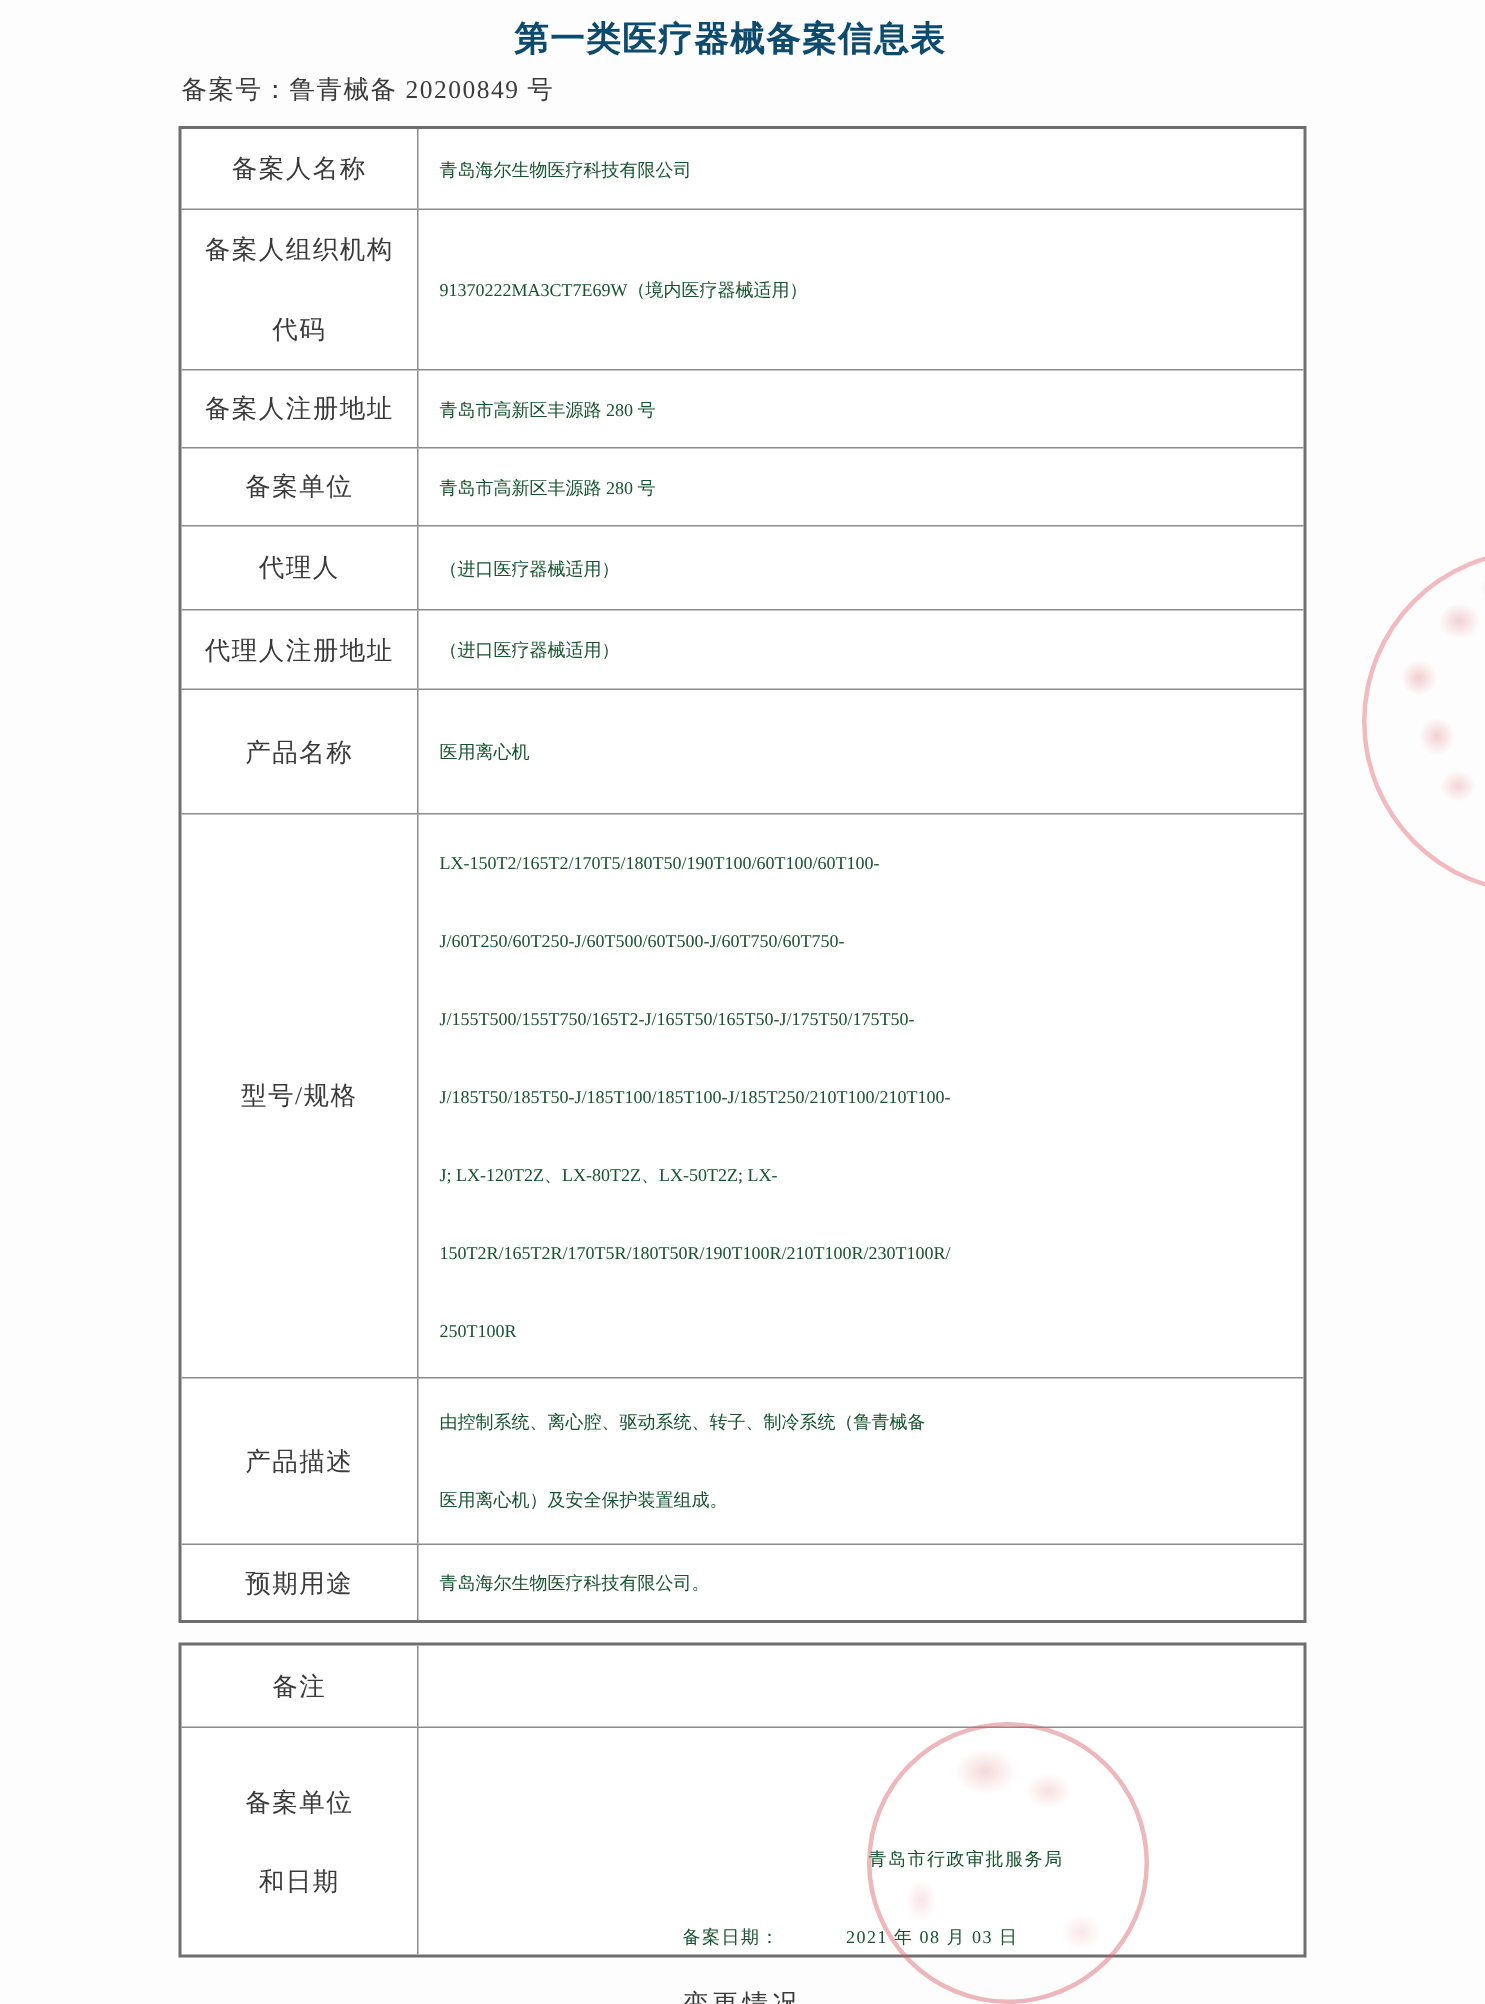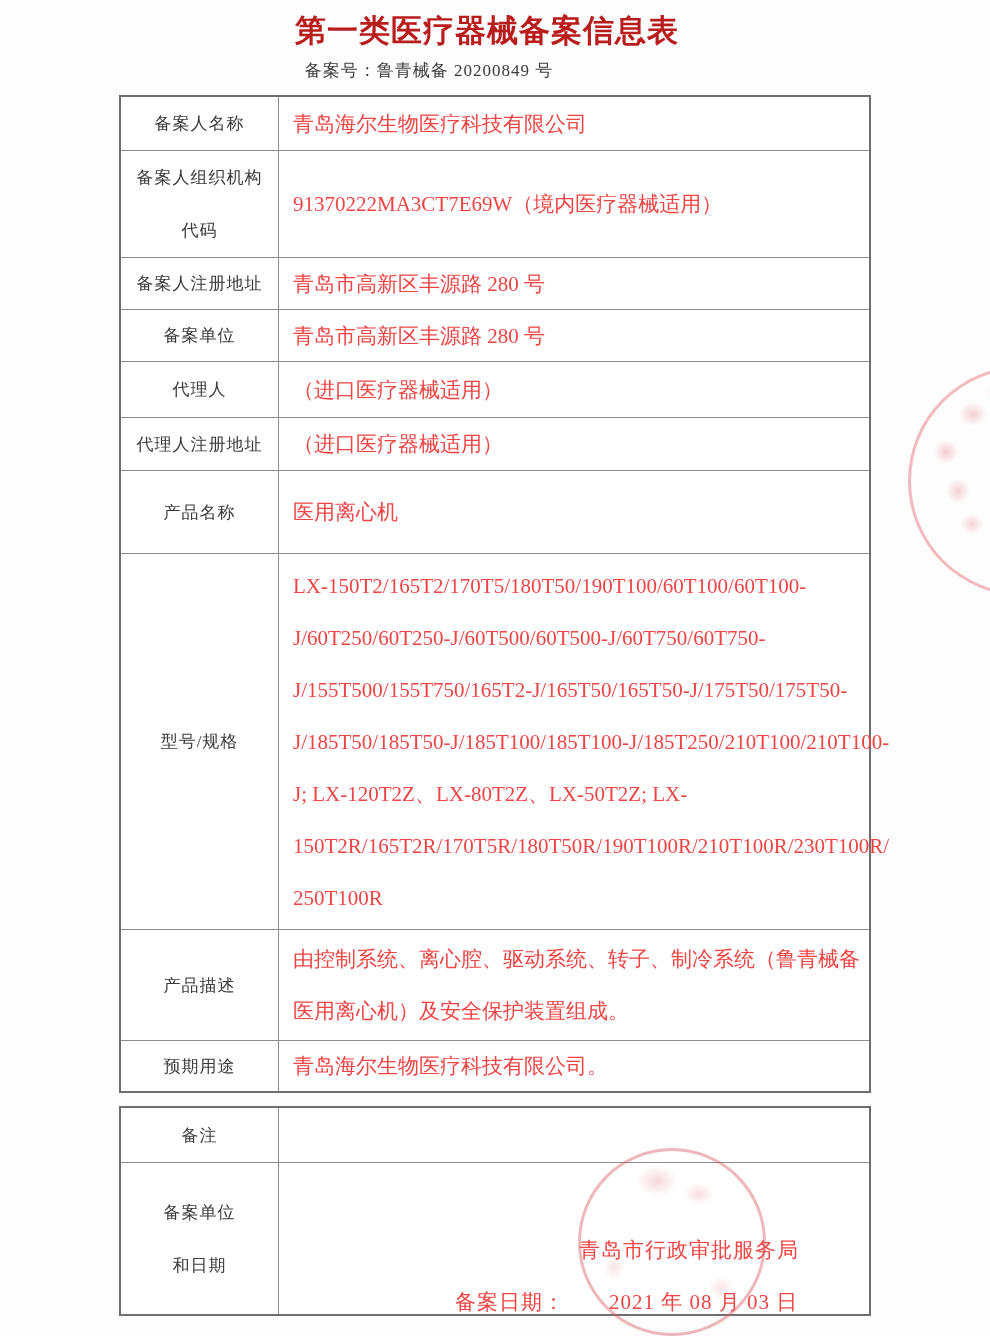--- a/index.html
+++ b/index.html
@@ -16,10 +16,10 @@
   .title {
     margin: 10px 16px 0 0;
     text-align: center;
-    font-size: 31px;
+    font-size: 23px;
     font-weight: bold;
     letter-spacing: 1px;
-    color: #b91c1c;
+    color: #0c4a6e;
   }
   .regno {
     width: 748px;

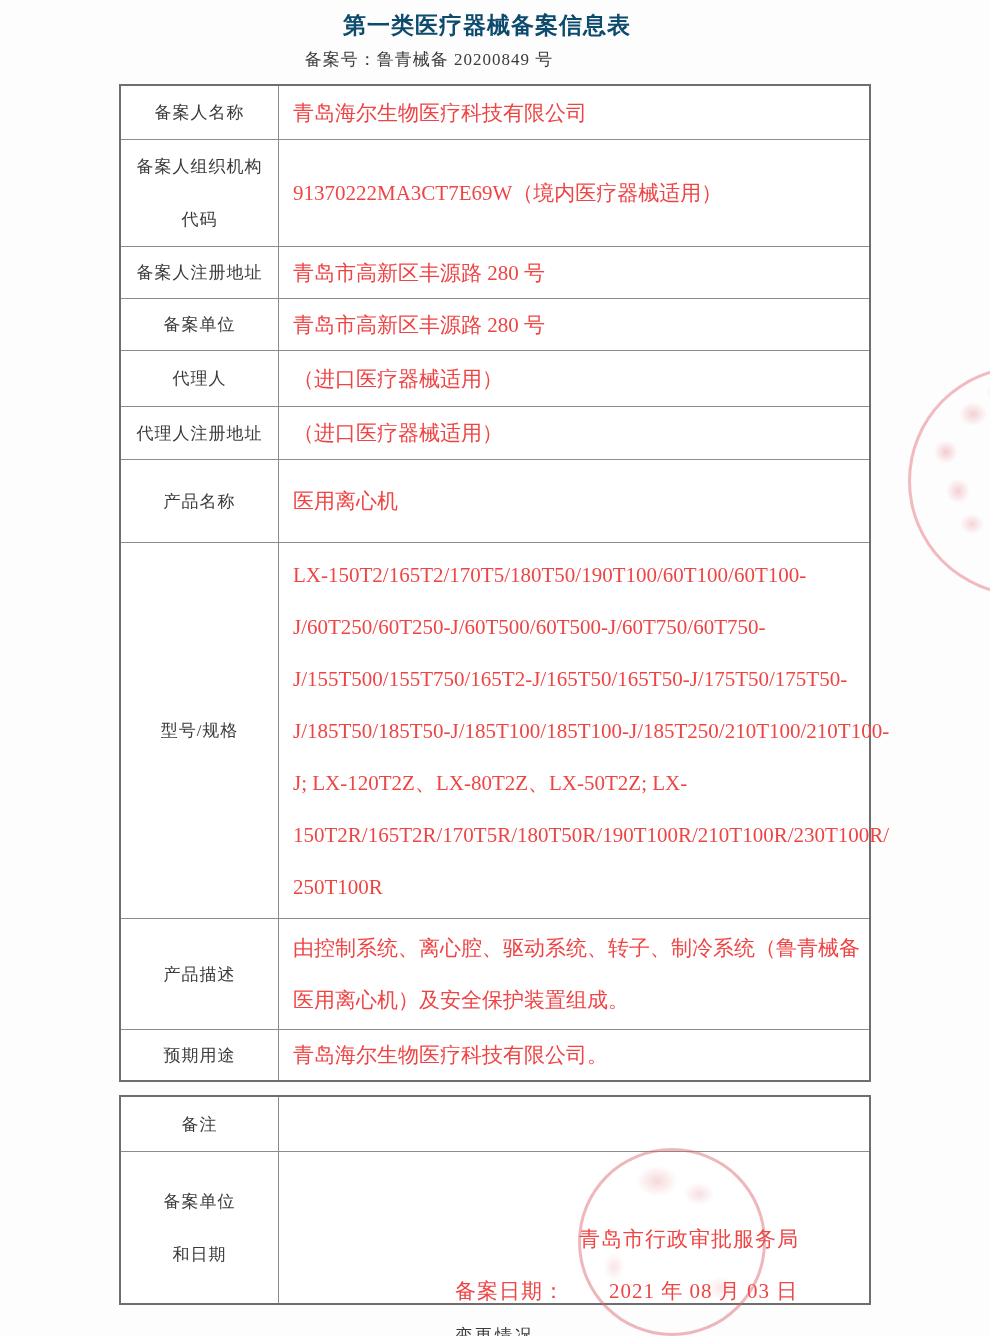--- a/index.html
+++ b/index.html
@@ -25,7 +25,7 @@
     width: 748px;
     margin: 7px auto 0;
     box-sizing: border-box;
-    text-align: center;
+    text-align: left;
     padding-right: 132px;
     font-size: 17px;
     color: #3b3b3b;

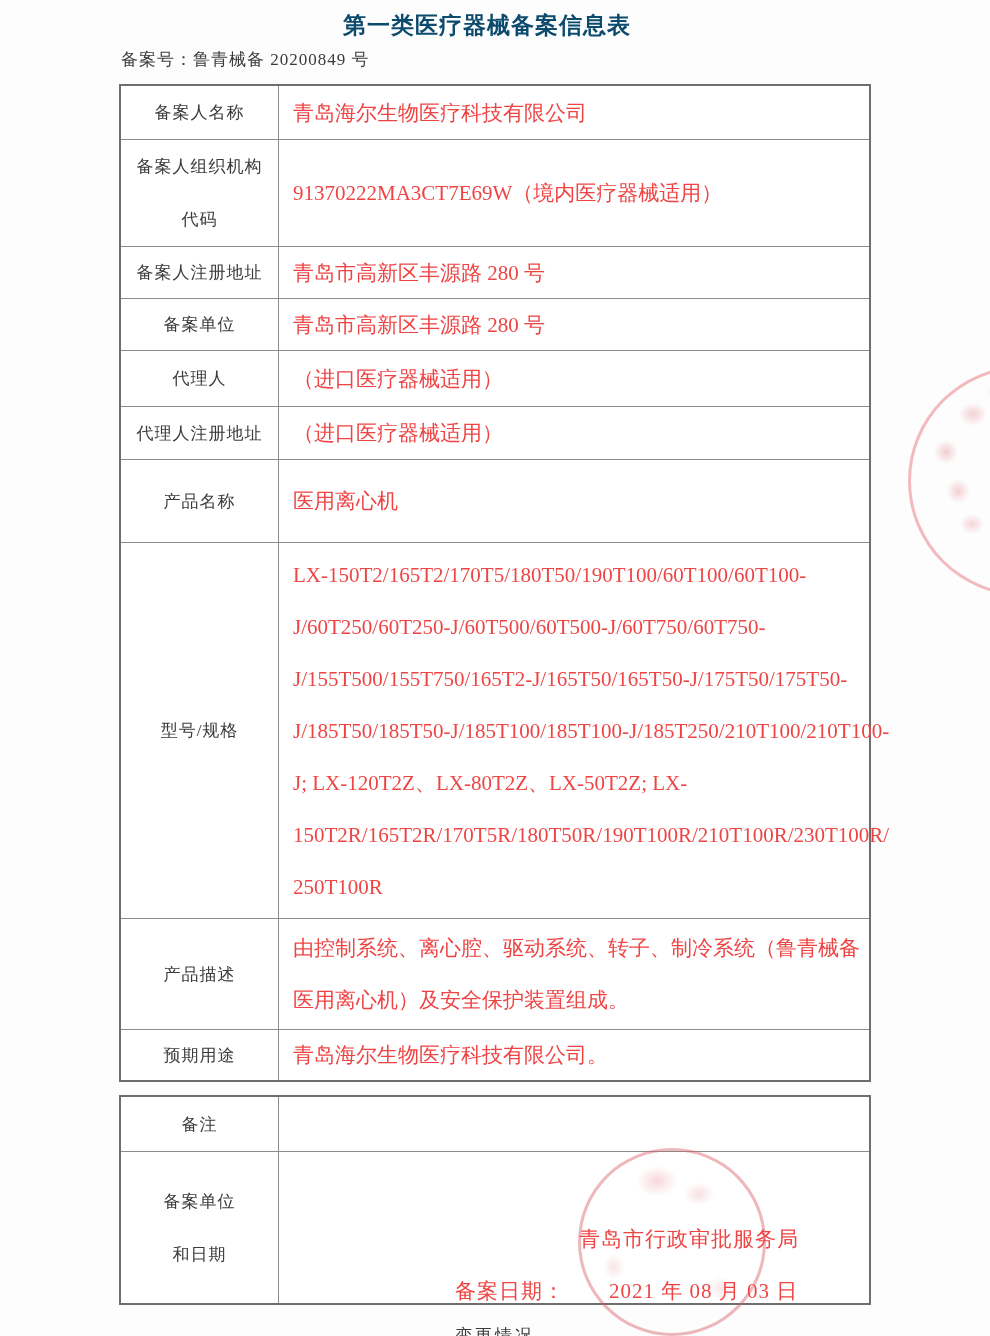--- a/index.html
+++ b/index.html
@@ -57,7 +57,7 @@
     display: flex; flex-direction: column;
     justify-content: center;
     padding-left: 14px; padding-right: 8px;
-    font-size: 21px; color: #ef4444;
+    font-size: 12px; color: #14532d;
     box-sizing: border-box;
   }
   .val .line { line-height: 52px; white-space: nowrap; }

